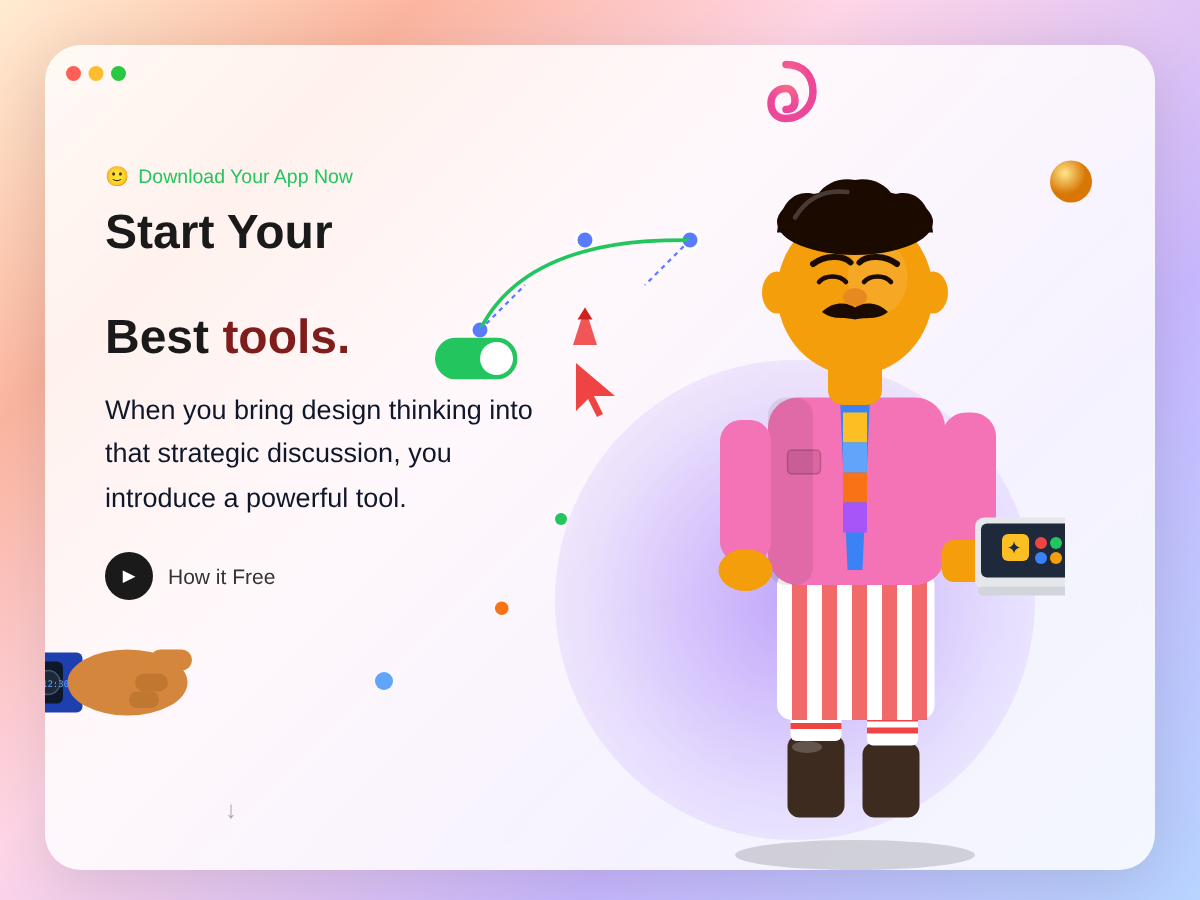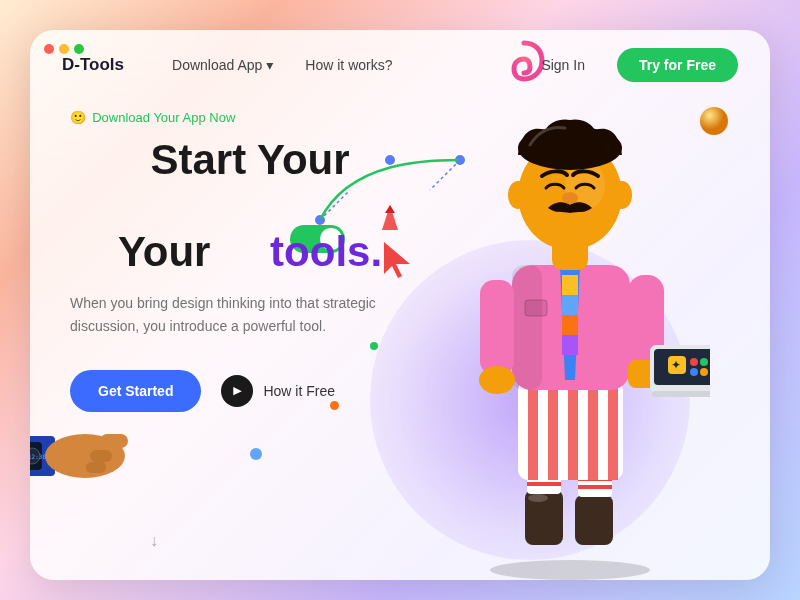--- a/index.html
+++ b/index.html
@@ -270,17 +270,6 @@
     <div class="dot dot-green"></div>
   </div>
 
-  <nav class="navbar">
-    <span class="nav-logo">D-Tools</span>
-    <span class="nav-link">
-      <span>Download App</span>
-      <span>▾</span>
-    </span>
-    <span class="nav-link">How it works?</span>
-    <div class="nav-spacer"></div>
-    <span class="nav-signin">Sign In</span>
-    <button class="nav-cta">Try for Free</button>
-  </nav>
 
   <div class="hero">
     <div class="hero-tag">

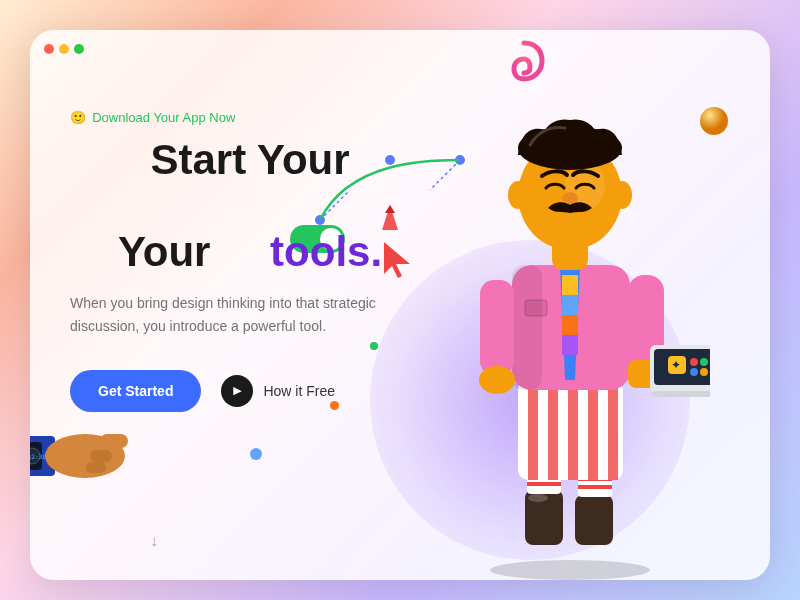--- a/index.html
+++ b/index.html
@@ -99,12 +99,11 @@
       gap: 6px;
     }
     .hero-title {
-      font-size: 42px;
+      font-size: 32px;
       font-weight: 900;
       color: #1a1a1a;
       line-height: 1.1;
       margin-bottom: 16px;
-      text-align: center;
     }
     .hero-title .accent {
       color: #6d28d9;

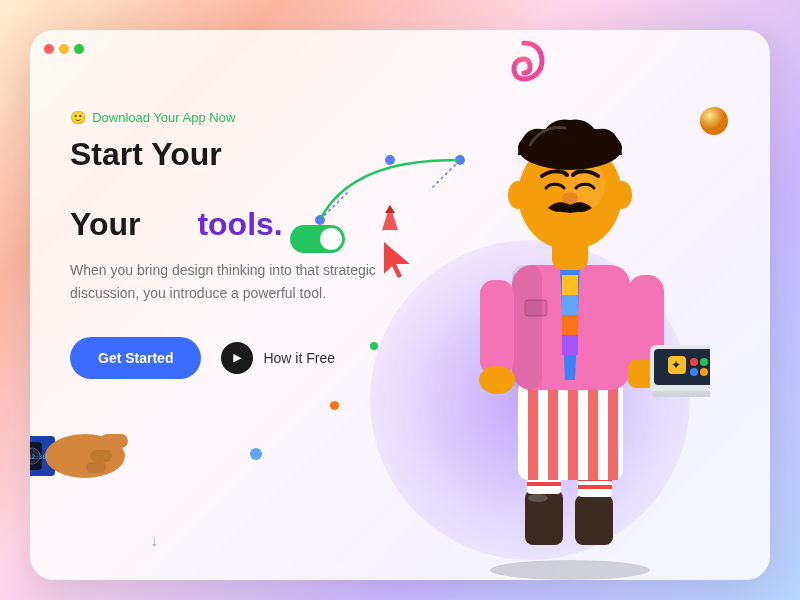--- a/index.html
+++ b/index.html
@@ -278,7 +278,7 @@
     <div class="hero-title">
       <span>Start Your</span><br>
       <br>
-      <span>Your </span><span class="accent">tools.</span>
+      <span>Best </span><span class="accent">tools.</span>
     </div>
     <div class="hero-desc">When you bring design thinking into that strategic discussion, you introduce a powerful tool.</div>
     <div class="hero-buttons">

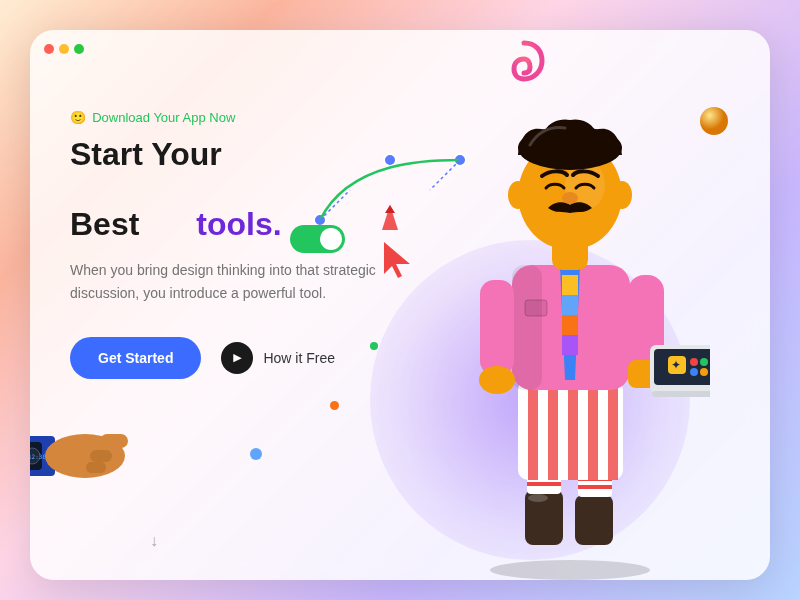--- a/index.html
+++ b/index.html
@@ -106,8 +106,7 @@
       margin-bottom: 16px;
     }
     .hero-title .accent {
-      color: #6d28d9;
-      margin-left: 48px;
+      color: #7f1d1d;
     }
     .hero-desc {
       font-size: 14px;

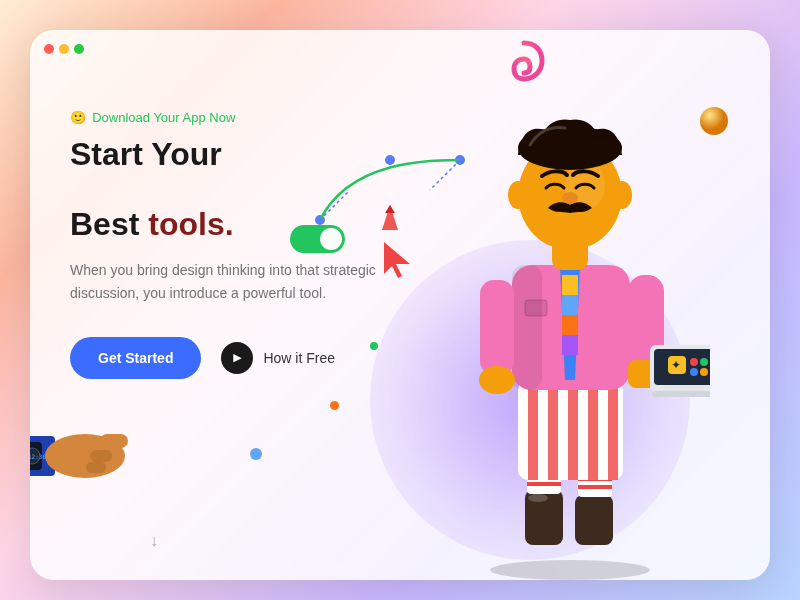--- a/index.html
+++ b/index.html
@@ -109,11 +109,11 @@
       color: #7f1d1d;
     }
     .hero-desc {
-      font-size: 14px;
-      color: #737373;
+      font-size: 18px;
+      color: #0f172a;
       line-height: 1.65;
       max-width: 310px;
-      margin-bottom: 32px;
+      margin-bottom: 20px;
     }
     .hero-buttons {
       display: flex;

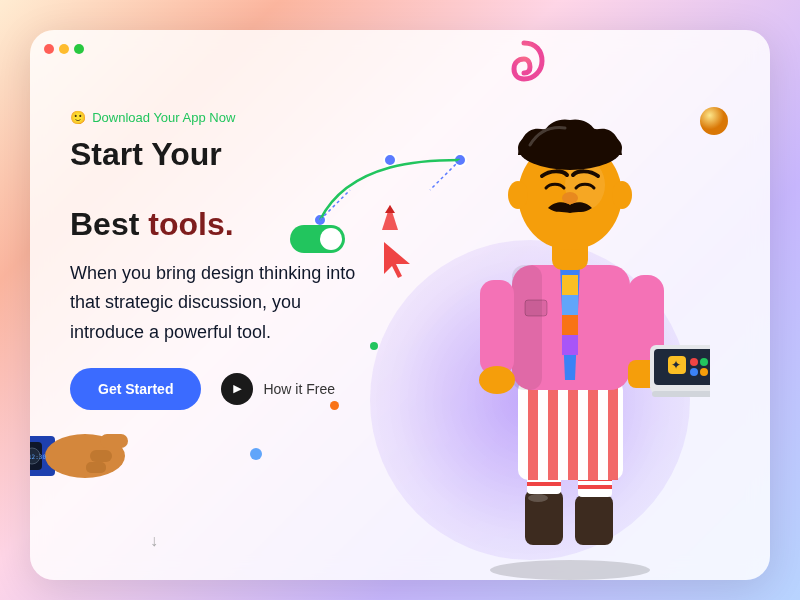--- a/index.html
+++ b/index.html
@@ -281,7 +281,6 @@
     </div>
     <div class="hero-desc">When you bring design thinking into that strategic discussion, you introduce a powerful tool.</div>
     <div class="hero-buttons">
-      <button class="btn-primary">Get Started</button>
       <div class="btn-secondary">
         <div class="play-icon">▶</div>
         <span>How it Free</span>

